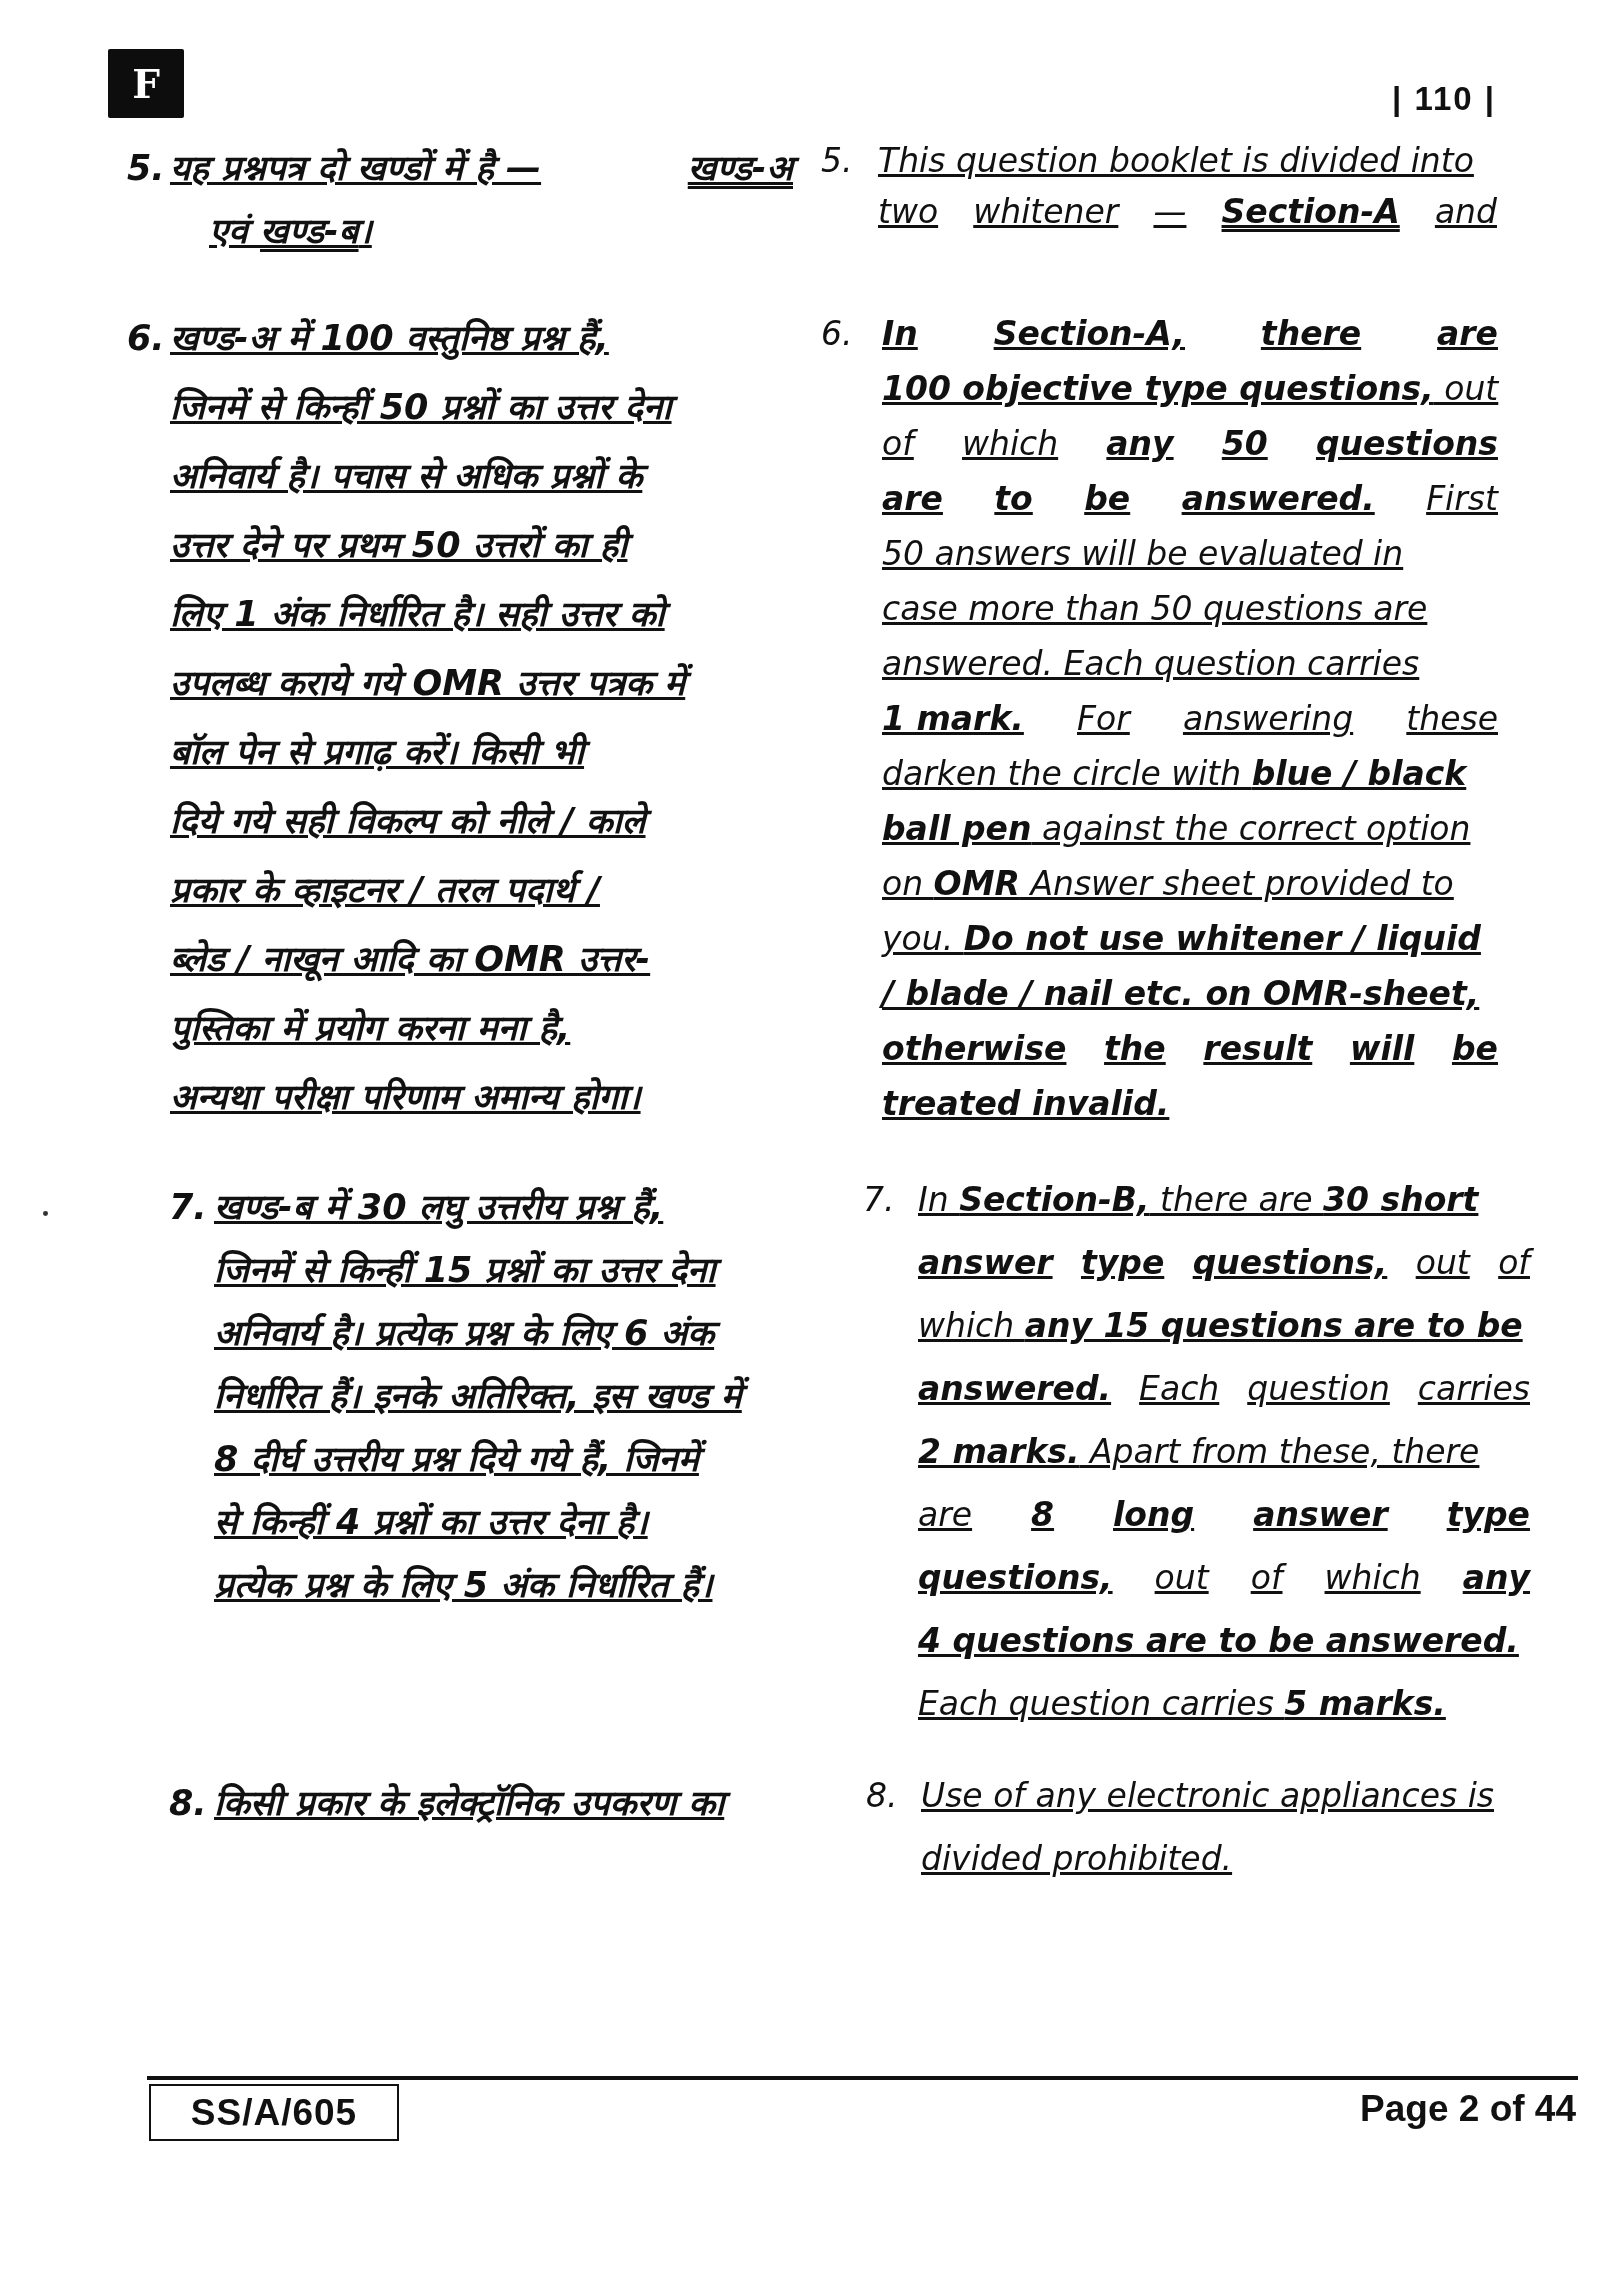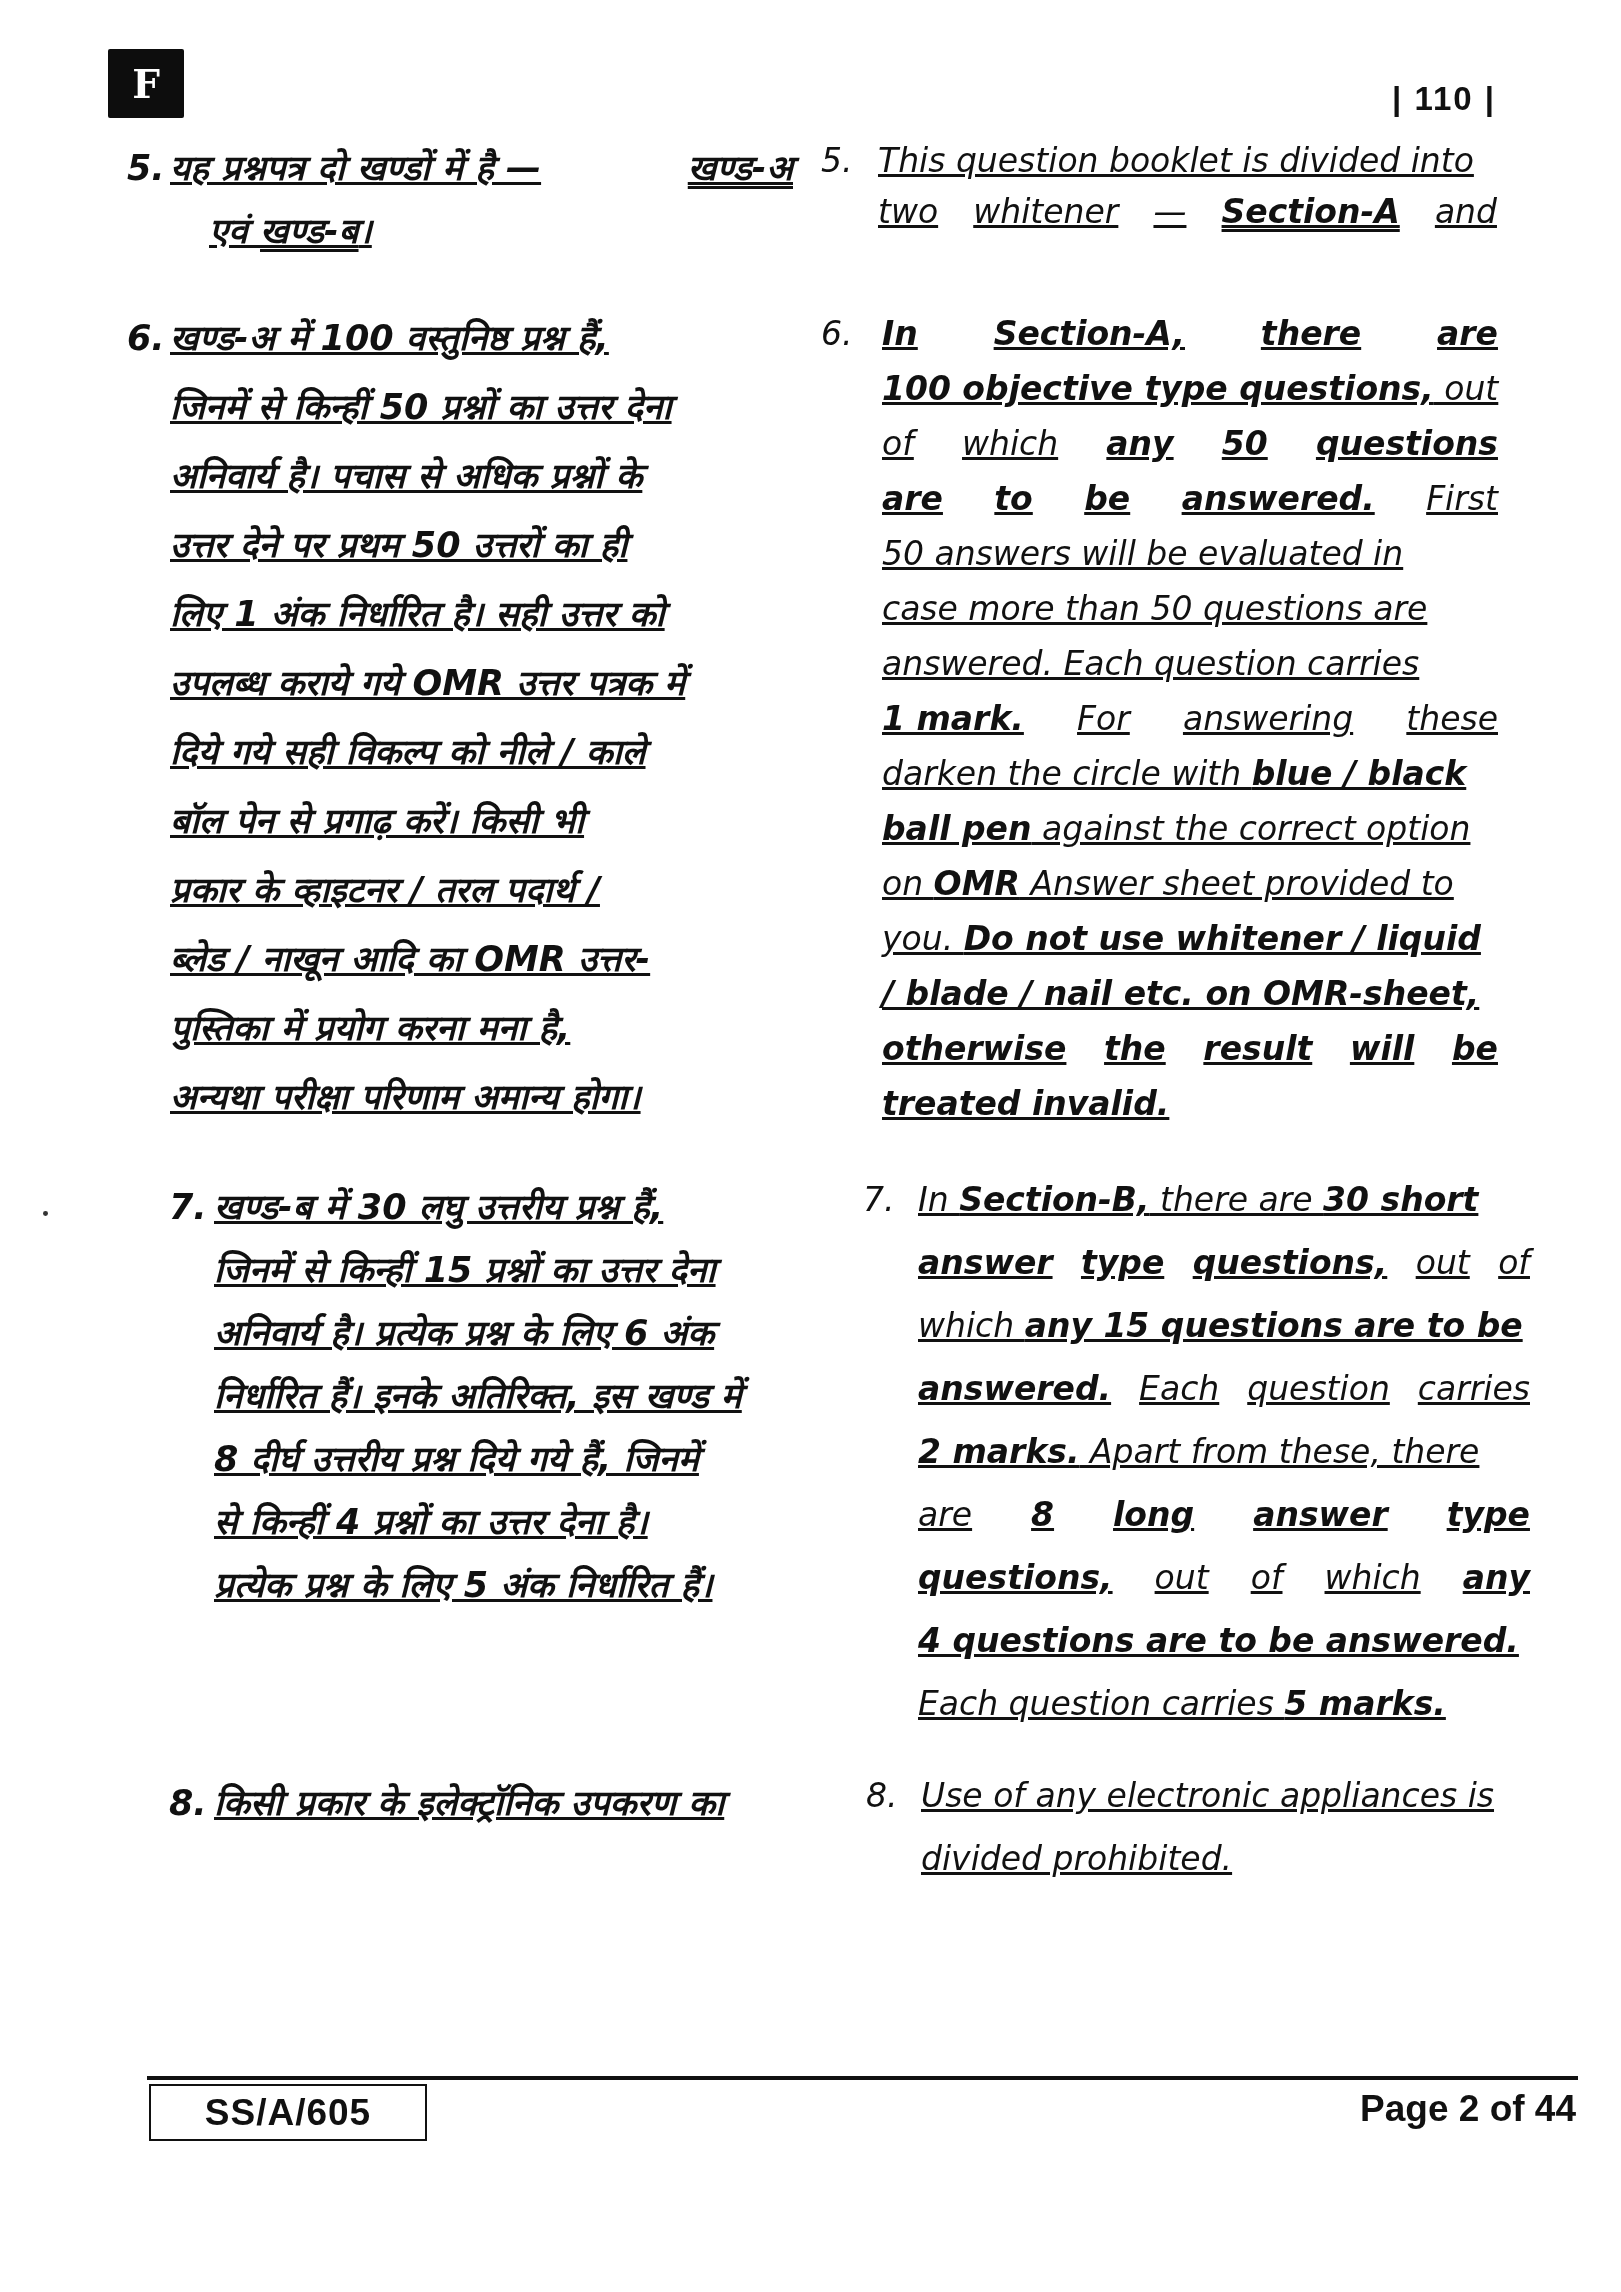--- a/index.html
+++ b/index.html
@@ -72,8 +72,8 @@
       <span class="line">उत्तर देने पर प्रथम 50 उत्तरों का ही</span>
       <span class="line">लिए 1 अंक निर्धारित है। सही उत्तर को</span>
       <span class="line">उपलब्ध कराये गये OMR उत्तर पत्रक में</span>
+      <span class="line">बॉल पेन से प्रगाढ़ करें। किसी भी</span>
       <span class="line">दिये गये सही विकल्प को नीले / काले</span>
-      <span class="line">बॉल पेन से प्रगाढ़ करें। किसी भी</span>
       <span class="line">प्रकार के व्हाइटनर / तरल पदार्थ /</span>
       <span class="line">ब्लेड / नाखून आदि का OMR उत्तर-</span>
       <span class="line">पुस्तिका में प्रयोग करना मना है,</span>

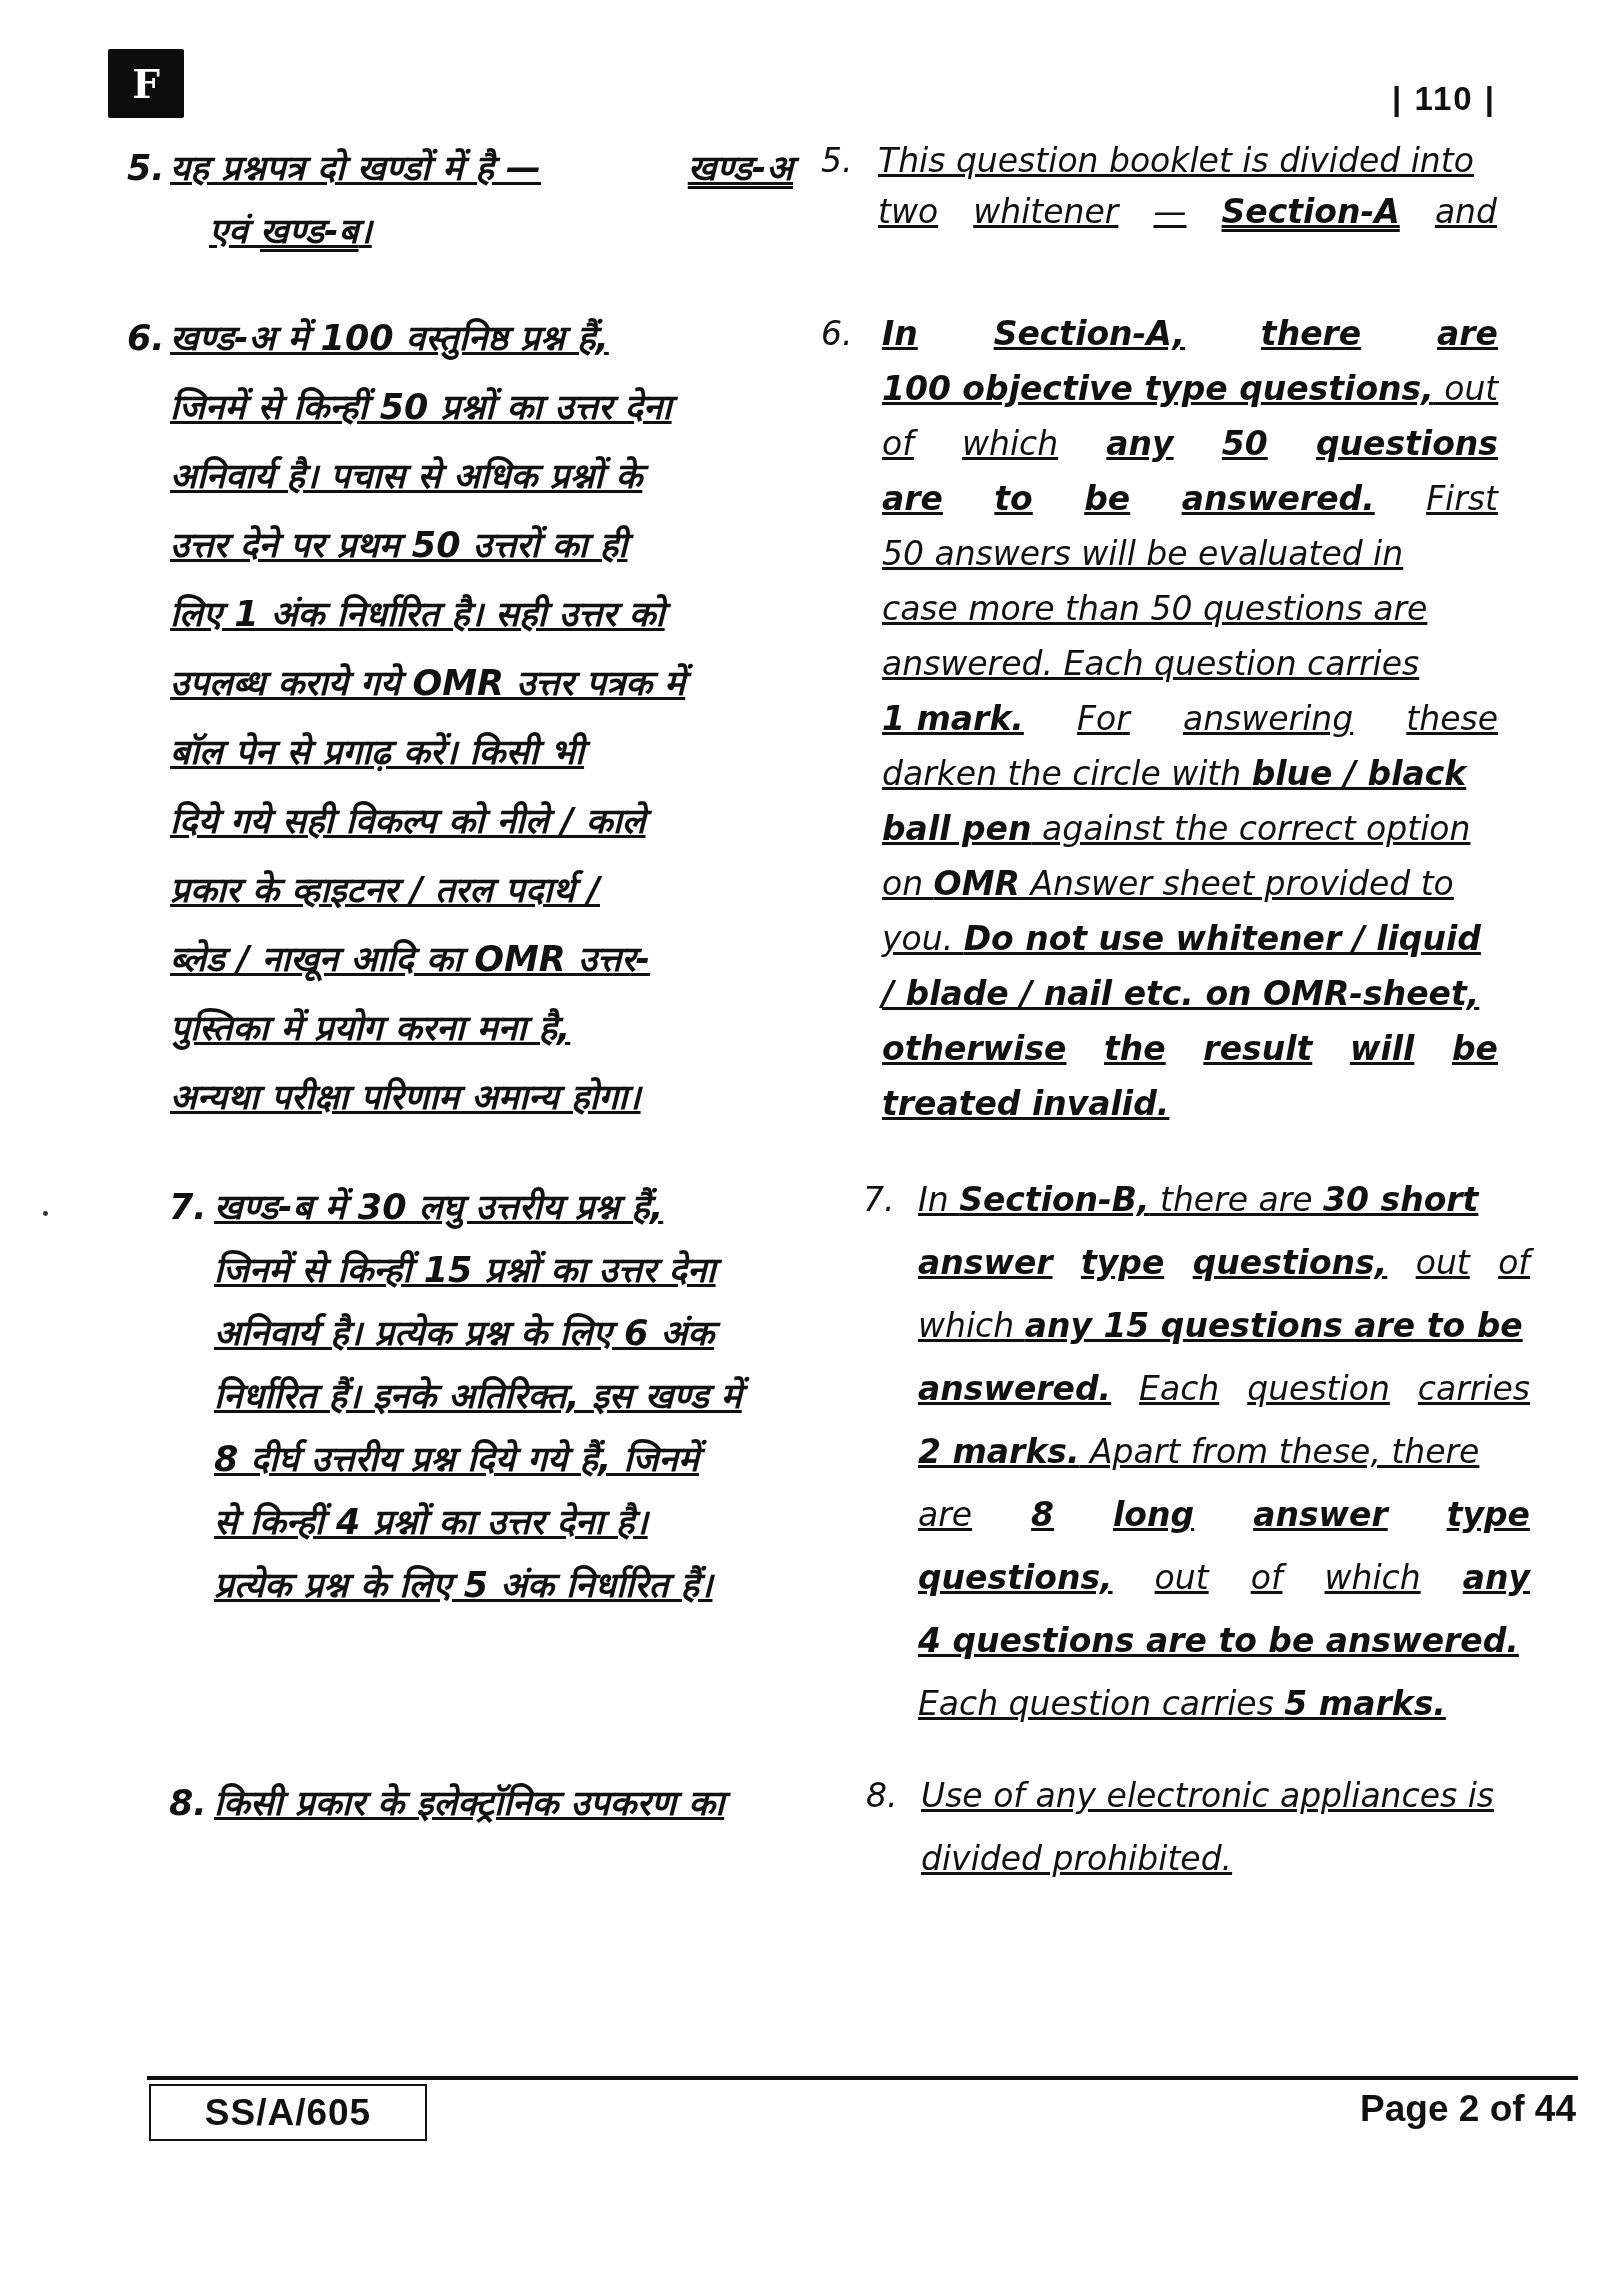--- a/index.html
+++ b/index.html
@@ -32,7 +32,7 @@
   u { text-decoration: underline; text-decoration-thickness: 2.9px; text-underline-offset: 5.9px; }
   .footer-rule { position: absolute; left: 147px; top: 2076px; width: 1431px; height: 3.9px; background: #111; }
   .footer-code {
-    position: absolute; left: 149px; top: 2084px; width: 278px; height: 57px;
+    position: absolute; left: 149px; top: 2084px; width: 250px; height: 57px;
     border: 2.9px solid #111; box-sizing: border-box;
     font-family: "Liberation Sans", sans-serif; font-weight: bold; font-size: 37px;
     display: flex; align-items: center; justify-content: center; letter-spacing: 1px;

